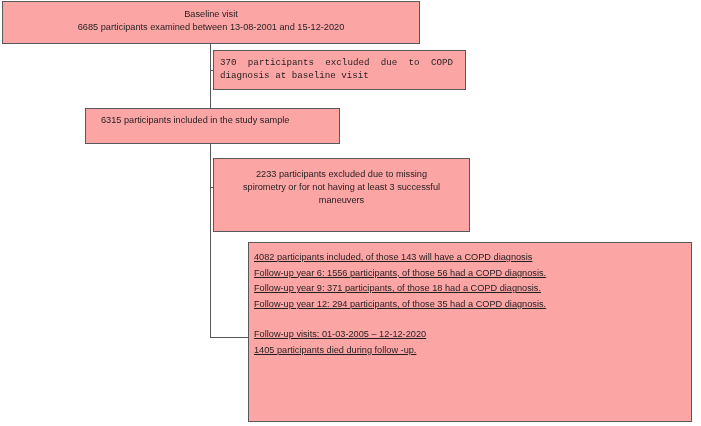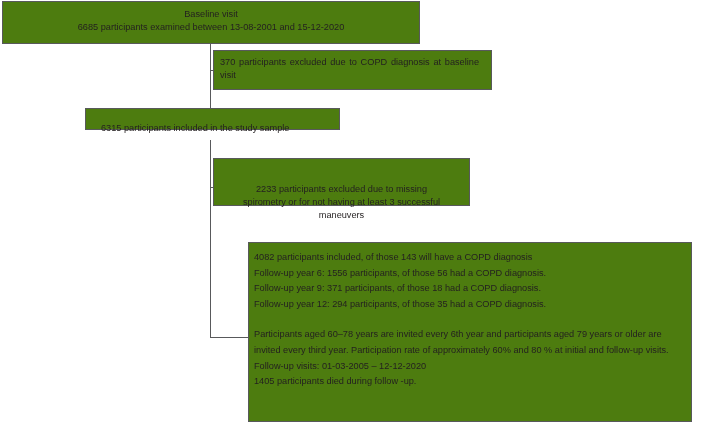--- a/index.html
+++ b/index.html
@@ -23,7 +23,7 @@
     position: absolute;
     box-sizing: border-box;
     border: 1px solid #58595b;
-    background: #4d7c0f;
+    background: #fca5a5;
     font-size: 9.2px;
     line-height: 13.2px;
     color: #231f20;

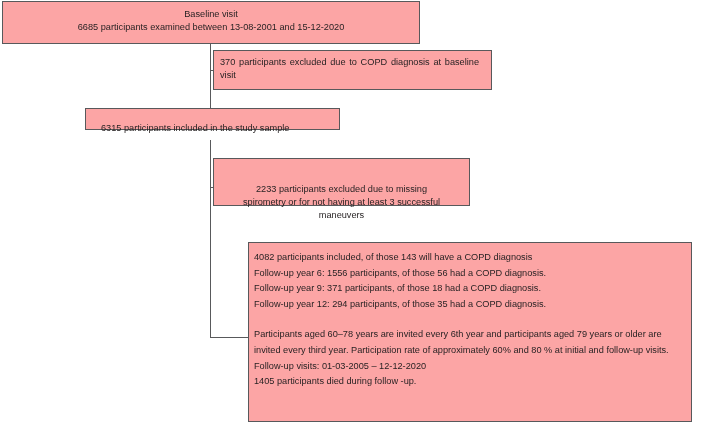--- a/index.html
+++ b/index.html
@@ -41,10 +41,11 @@
 
   
   #box-excluded-copd {
-    left: 213px; top: 50px; width: 279px; height: 40px;
+    left: 213px; top: 50px; width: 253px; height: 40px;
     padding: 5px 12px 0 6px;
     text-align: justify;
     text-align-last: left;
+    font-family: Liberation Mono, monospace;
   }
   #box-excluded-copd .just {
     text-align: justify;

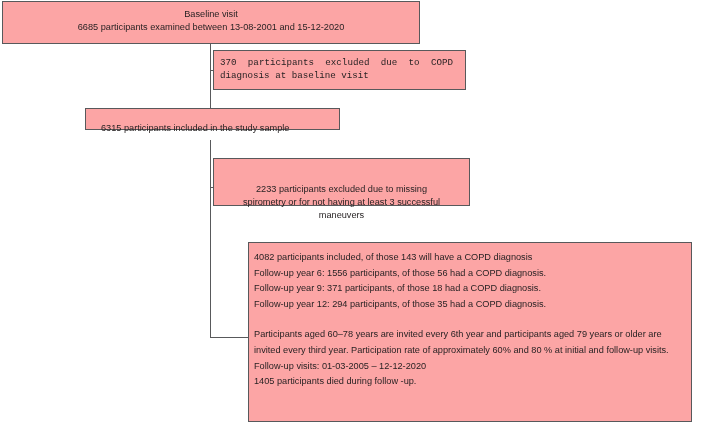--- a/index.html
+++ b/index.html
@@ -54,8 +54,8 @@
 
   
   #box-included {
-    left: 85px; top: 108px; width: 255px; height: 22px;
-    padding: 13px 0 0 15px;
+    left: 85px; top: 108px; width: 255px; height: 36px;
+    padding: 5px 0 0 15px;
     text-align: left;
   }
 

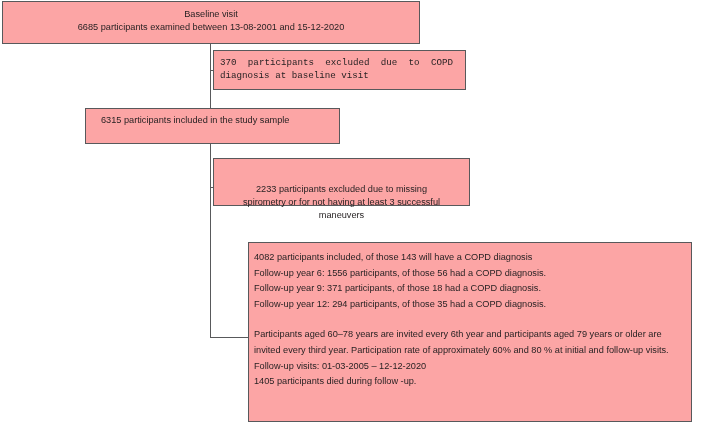--- a/index.html
+++ b/index.html
@@ -61,8 +61,8 @@
 
   
   #box-excluded-spiro {
-    left: 213px; top: 158px; width: 257px; height: 48px;
-    padding: 24px 10px 0 10px;
+    left: 213px; top: 158px; width: 257px; height: 74px;
+    padding: 9px 10px 0 10px;
     text-align: center;
   }
   #box-excluded-spiro .line { display: block; }

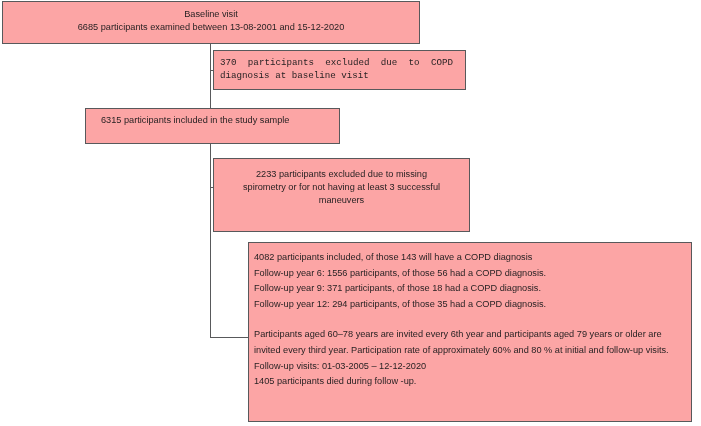--- a/index.html
+++ b/index.html
@@ -73,6 +73,7 @@
     padding: 7px 0 0 5px;
     text-align: left;
     line-height: 15.6px;
+    text-decoration: underline;
   }
   #box-results .line { display: block; }
   #box-results .gap { height: 15px; }

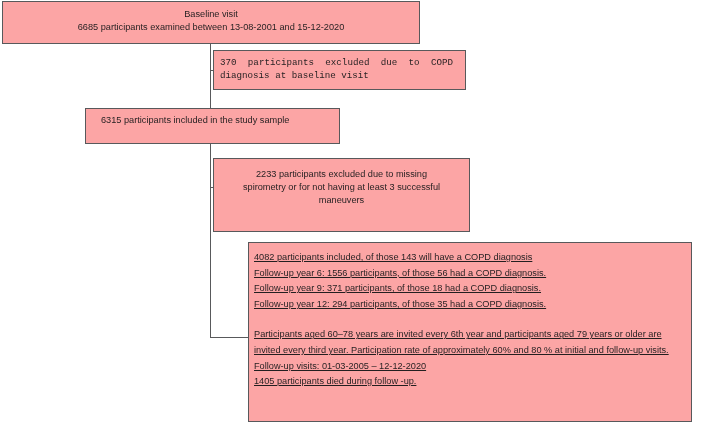--- a/index.html
+++ b/index.html
@@ -128,7 +128,6 @@
     <span class="line">Follow-up year 9: 371 participants, of those 18 had a COPD diagnosis.</span>
     <span class="line">Follow-up year 12: 294 participants, of those 35 had a COPD diagnosis.</span>
     <div class="gap"></div>
-    <span class="wrap">Participants aged 60–78 years are invited every 6th year and participants aged 79 years or older are invited every third year. Participation rate of approximately 60% and 80 % at initial and follow-up visits.</span>
     <span class="line">Follow-up visits: 01-03-2005 – 12-12-2020</span>
     <span class="line">1405 participants died during follow -up.</span>
   </div>

